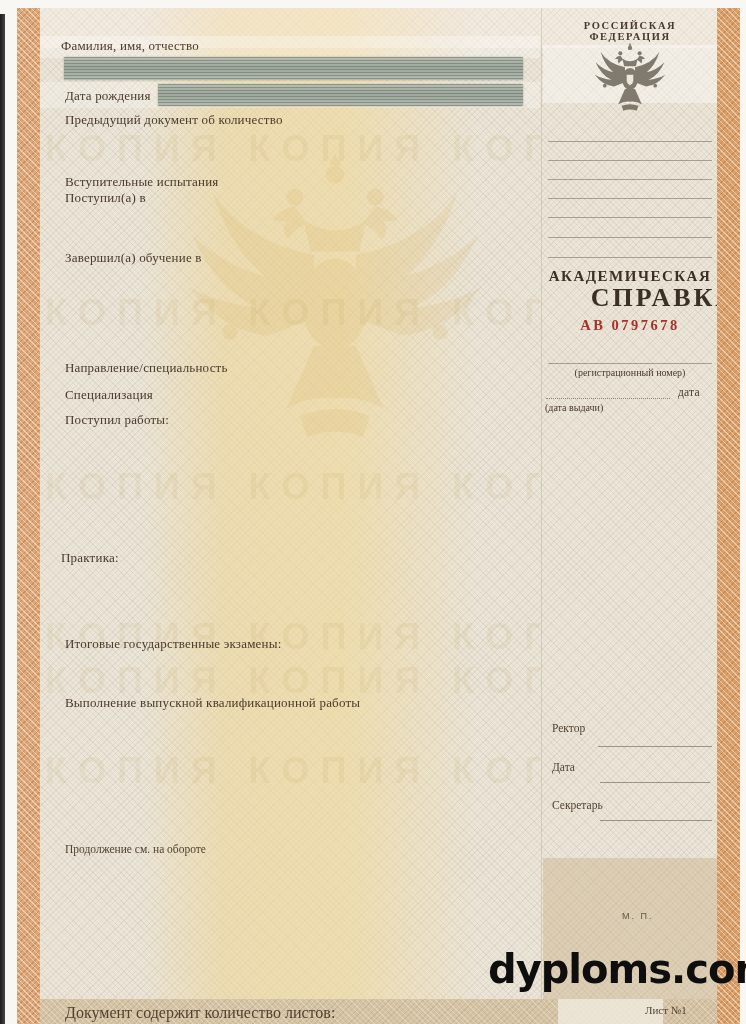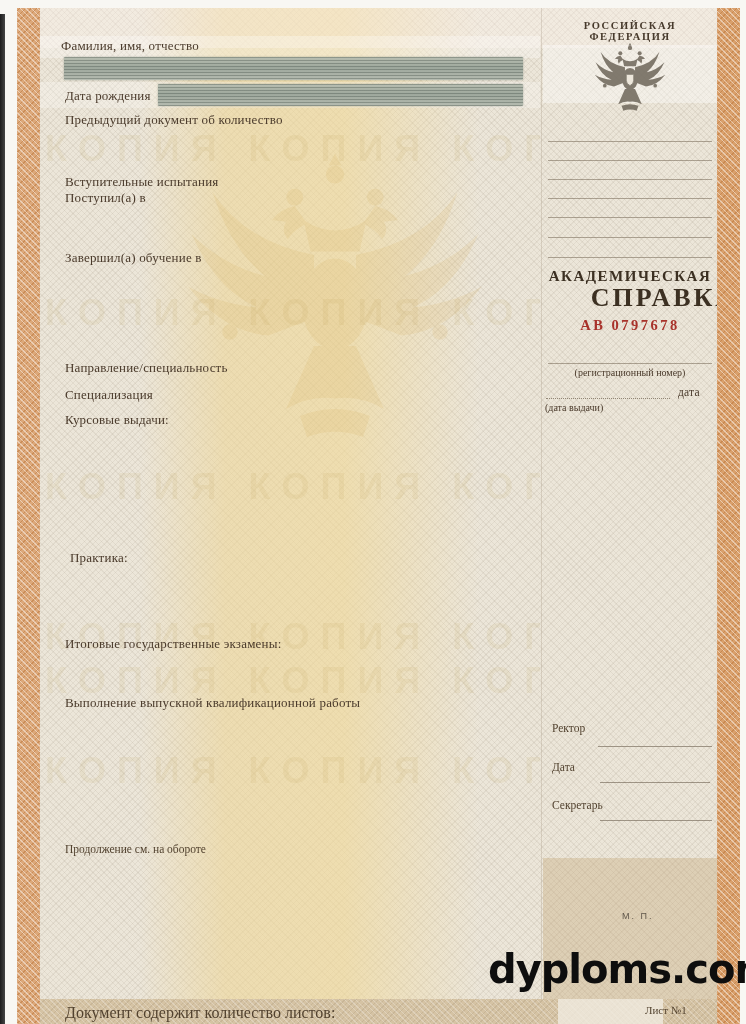--- a/index.html
+++ b/index.html
@@ -123,7 +123,7 @@
   <div class="lbl" style="left:65px;top:250px">Завершил(а) обучение в</div>
   <div class="lbl" style="left:65px;top:360px">Направление/специальность</div>
   <div class="lbl" style="left:65px;top:387px">Специализация</div>
-  <div class="lbl" style="left:65px;top:412px">Курсовые выдачи:</div>
+  <div class="lbl" style="left:65px;top:412px">Поступил работы:</div>
   <div class="lbl" style="left:70px;top:550px">Практика:</div>
   <div class="lbl" style="left:65px;top:636px">Итоговые государственные экзамены:</div>
   <div class="lbl" style="left:65px;top:695px">Выполнение выпускной квалификационной работы</div>

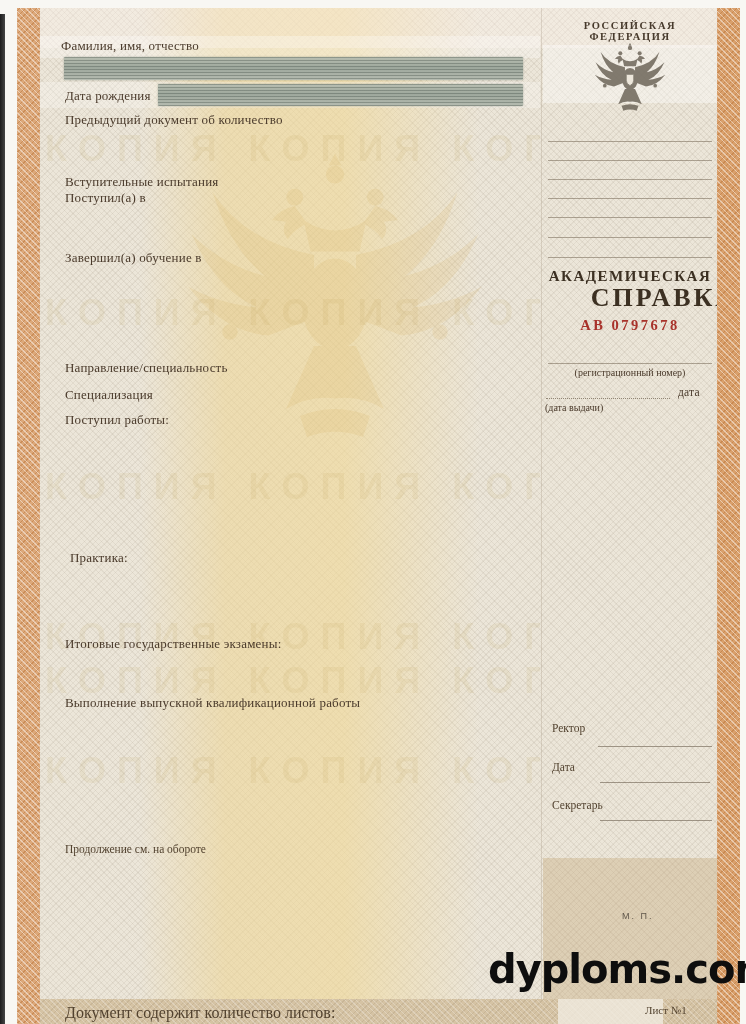--- a/index.html
+++ b/index.html
@@ -124,7 +124,7 @@
   <div class="lbl" style="left:65px;top:360px">Направление/специальность</div>
   <div class="lbl" style="left:65px;top:387px">Специализация</div>
   <div class="lbl" style="left:65px;top:412px">Поступил работы:</div>
-  <div class="lbl" style="left:70px;top:550px">Практика:</div>
+  <div class="lbl" style="left:61px;top:550px">Практика:</div>
   <div class="lbl" style="left:65px;top:636px">Итоговые государственные экзамены:</div>
   <div class="lbl" style="left:65px;top:695px">Выполнение выпускной квалификационной работы</div>
   <div class="lbl-it" style="left:65px;top:843px">Продолжение см. на обороте</div>

